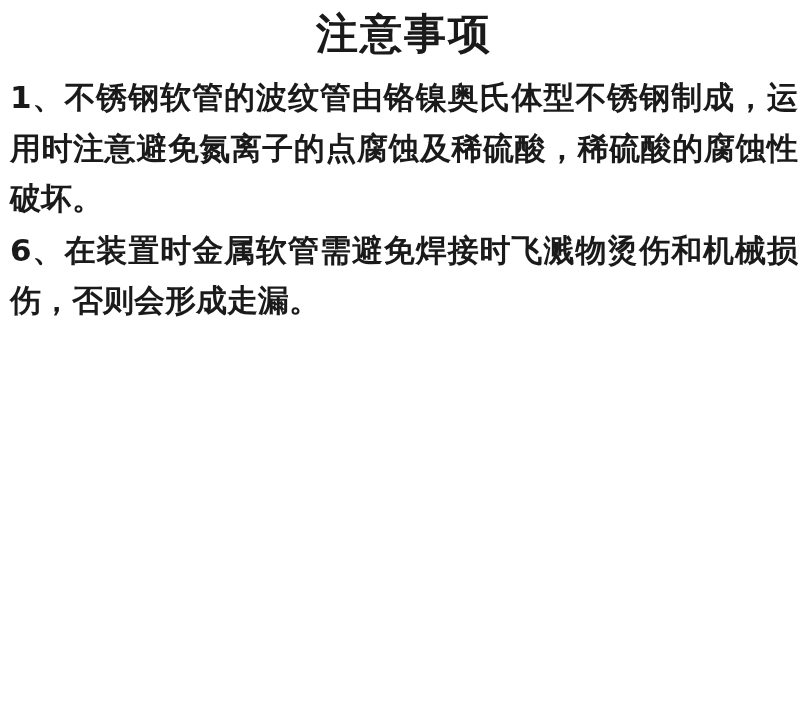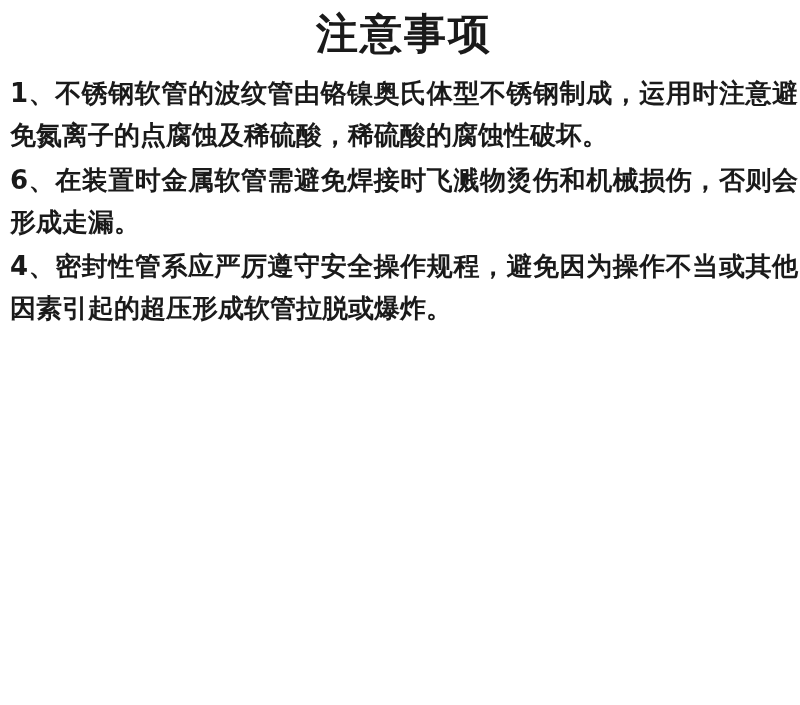--- a/index.html
+++ b/index.html
@@ -37,7 +37,7 @@
     list-style: none;
   }
   .notice-item {
-    font-size: 26px;
+    font-size: 31px;
     font-weight: bold;
     line-height: 1.62;
     color: #1a1a1a;

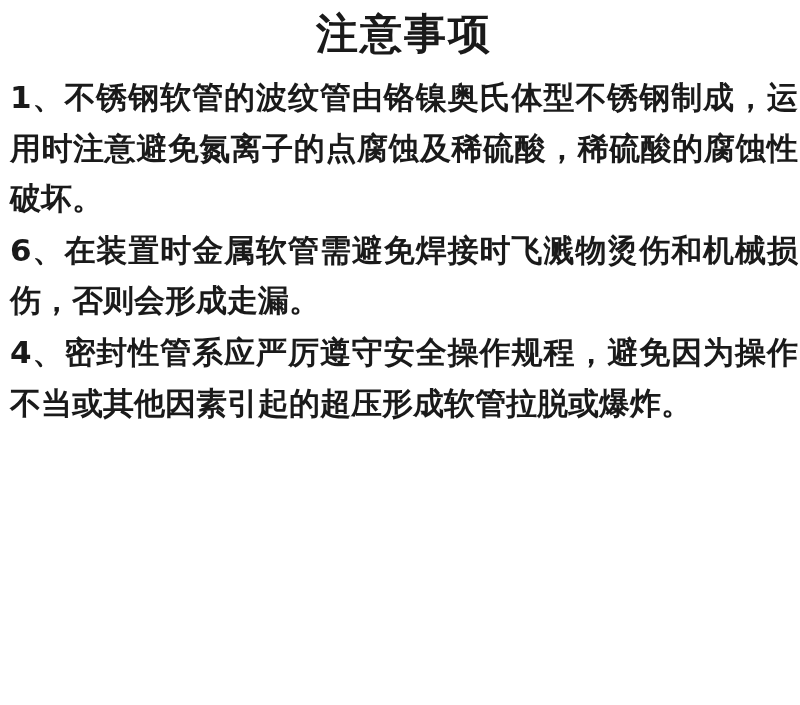--- a/index.html
+++ b/index.html
@@ -58,7 +58,6 @@
   <div class="notice-list">
     <p class="notice-item">1、不锈钢软管的波纹管由铬镍奥氏体型不锈钢制成，运用时注意避免氮离子的点腐蚀及稀硫酸，稀硫酸的腐蚀性破坏。</p>
     <p class="notice-item">6、在装置时金属软管需避免焊接时飞溅物烫伤和机械损伤，否则会形成走漏。</p>
-    <p class="notice-item">4、密封性管系应严厉遵守安全操作规程，避免因为操作不当或其他因素引起的超压形成软管拉脱或爆炸。</p>
   </div>
 
 </div>

